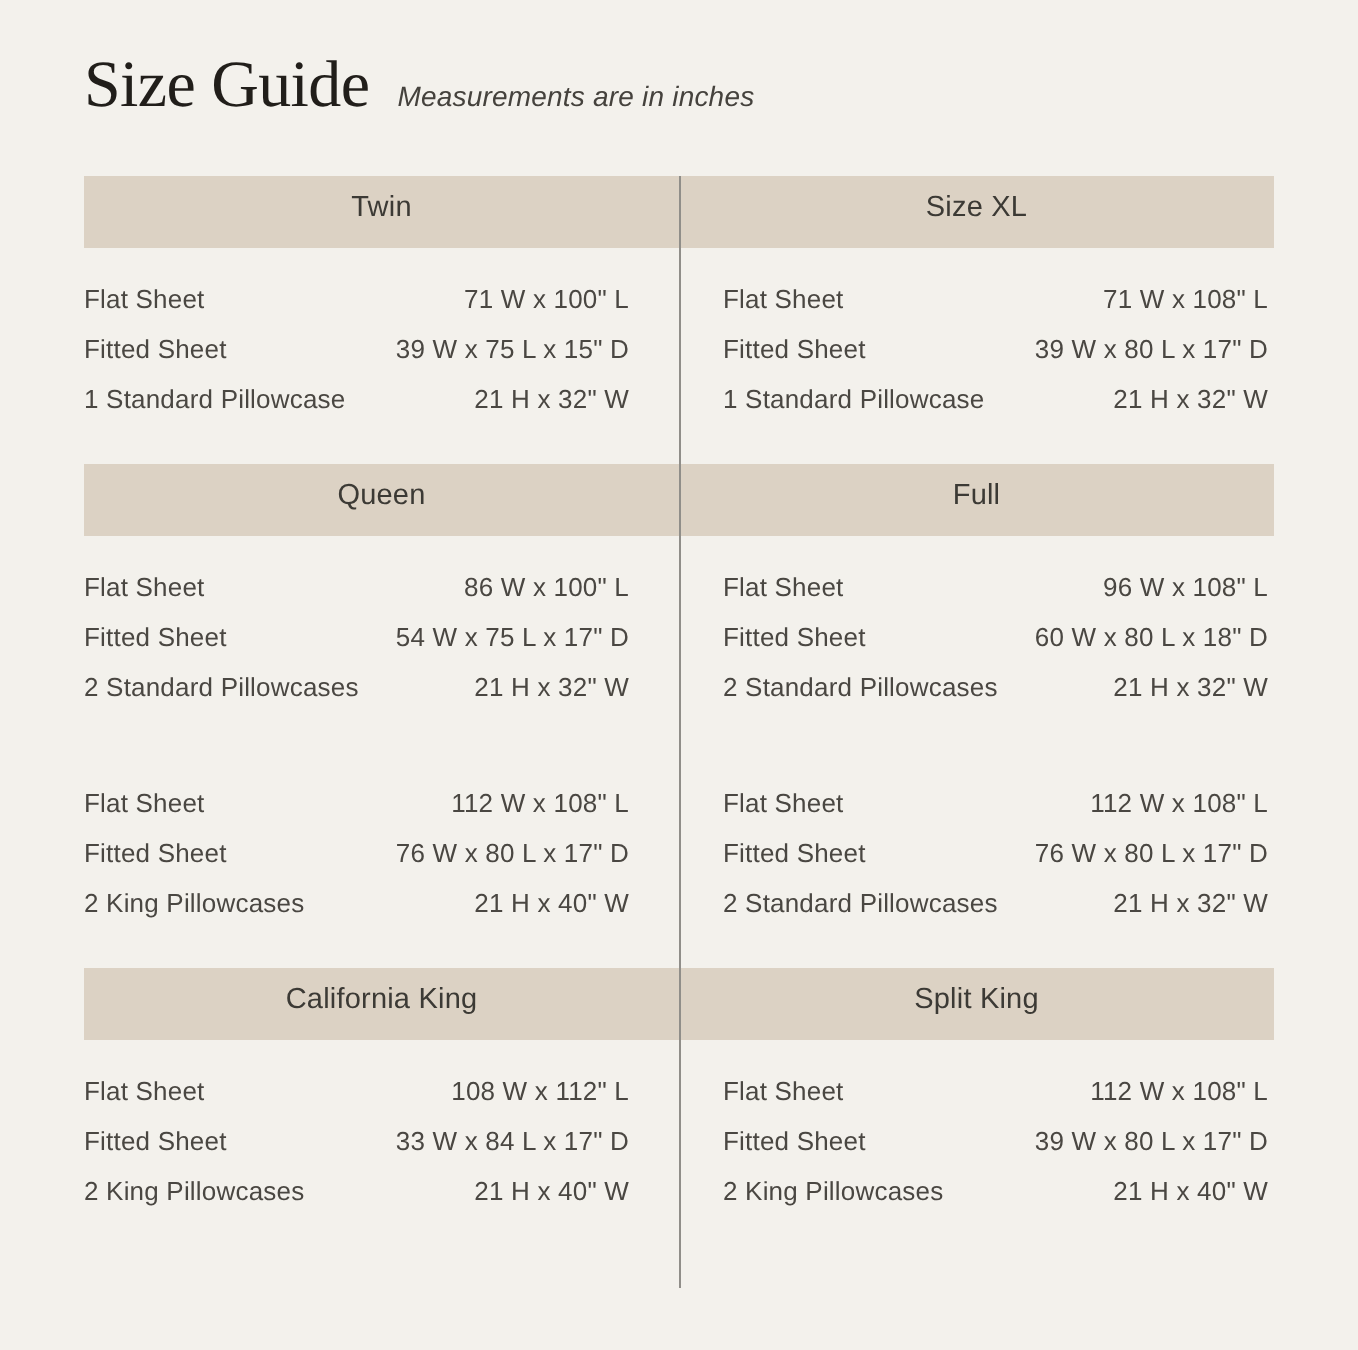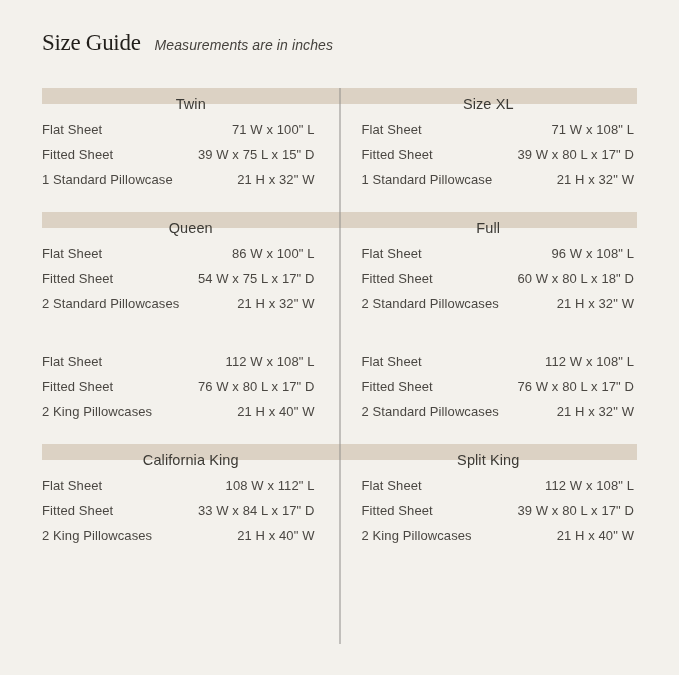--- a/index.html
+++ b/index.html
@@ -24,7 +24,7 @@
     margin: 0;
     font-family: "Liberation Serif", serif;
     font-weight: 400;
-    font-size: 23px;
+    font-size: 33px;
     letter-spacing: -0.3px;
     color: #211e1a;
     line-height: 38px;

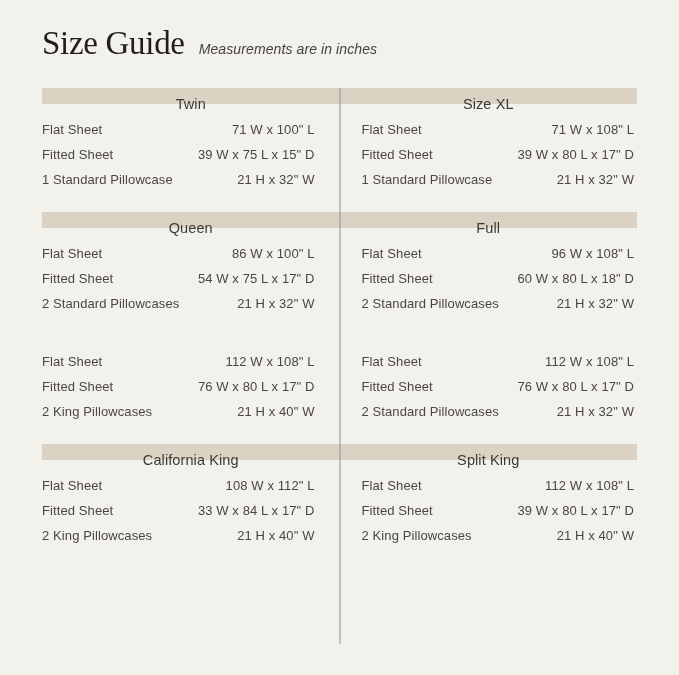--- a/index.html
+++ b/index.html
@@ -49,7 +49,7 @@
     transform: translateX(-0.5px);
   }
   .band {
-    height: 16px;
+    height: 36px;
     background: #dcd2c4;
     display: flex;
   }

